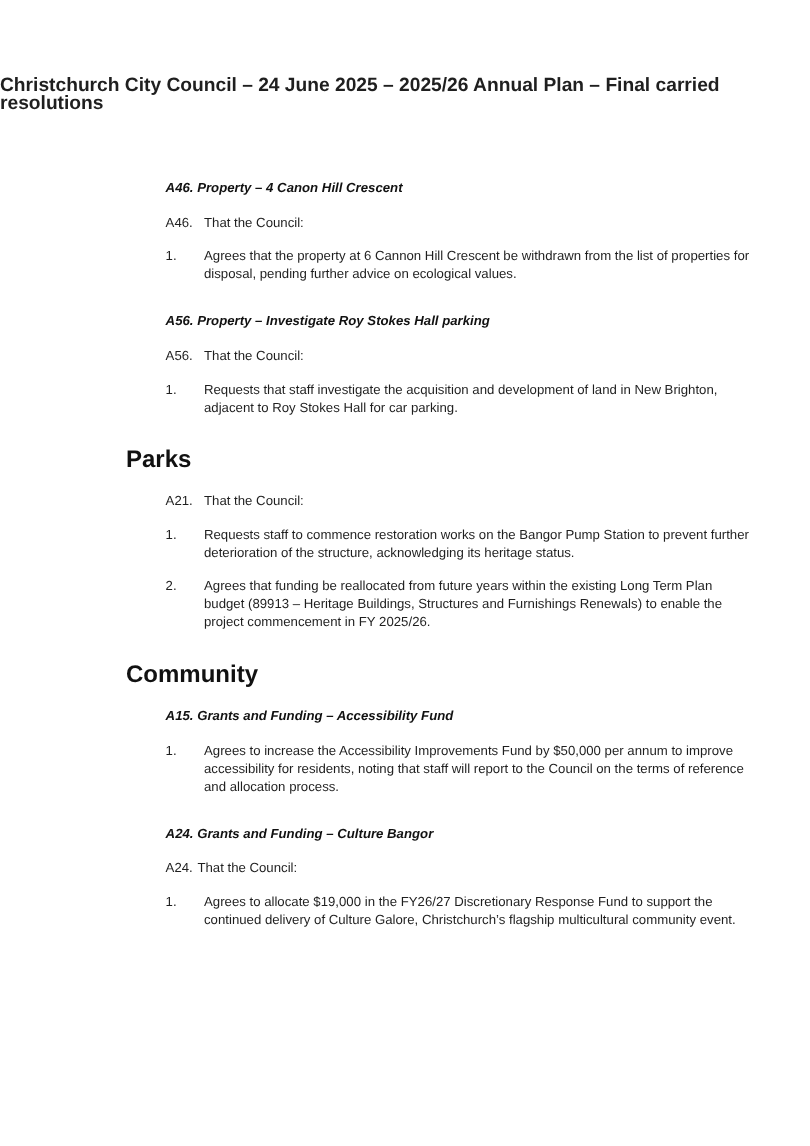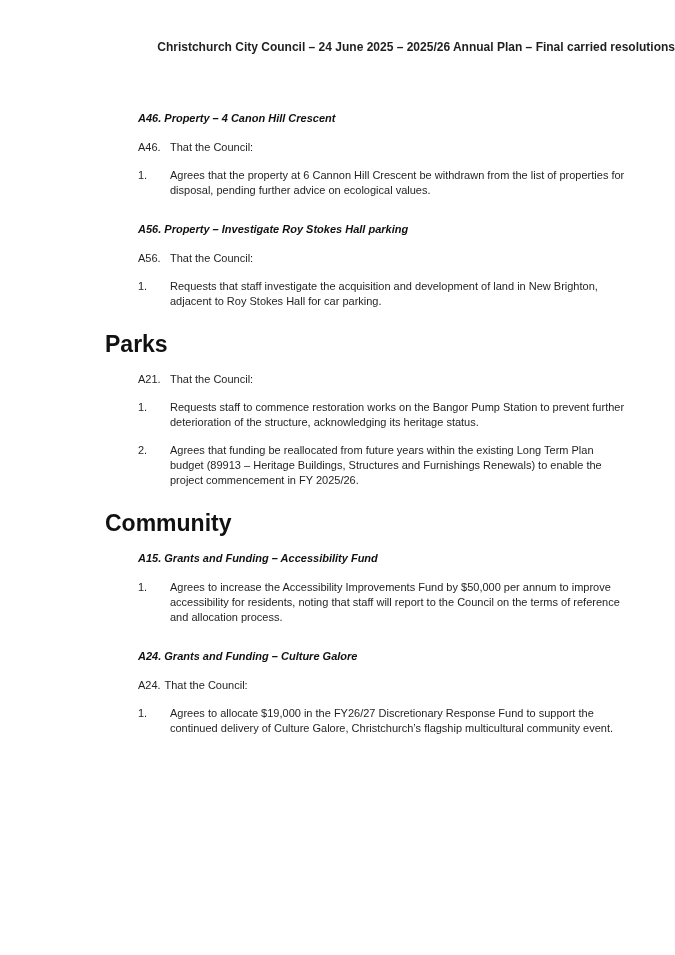--- a/index.html
+++ b/index.html
@@ -20,9 +20,9 @@
     color: var(--text);
   }
   .page-header {
-    padding-top: 40px;
-    text-align: right;
-    font-size: 12px;
+    padding-top: 64px;
+    text-align: left;
+    font-size: 16px;
     font-weight: bold;
     line-height: 15px;
   }

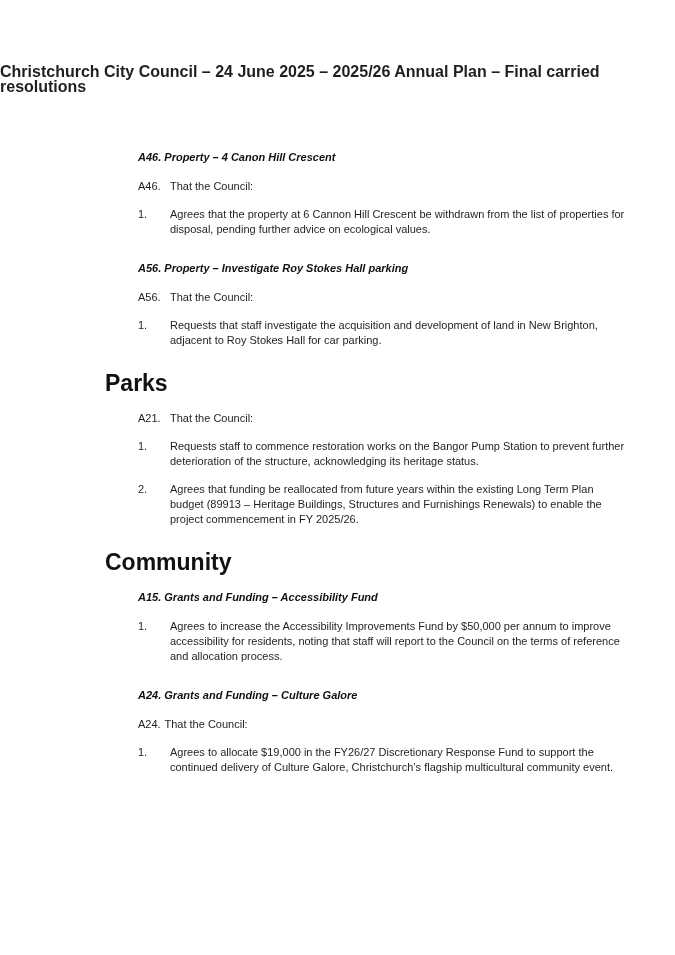--- a/index.html
+++ b/index.html
@@ -32,7 +32,7 @@
   h2, h3, p { margin: 0; padding: 0; font-size: 11px; line-height: 15px; }
   .doc-section { overflow: hidden; }
   .major-heading {
-    font-size: 23px;
+    font-size: 20px;
     font-weight: bold;
     line-height: 23px;
     margin: 0 0 16px 0;

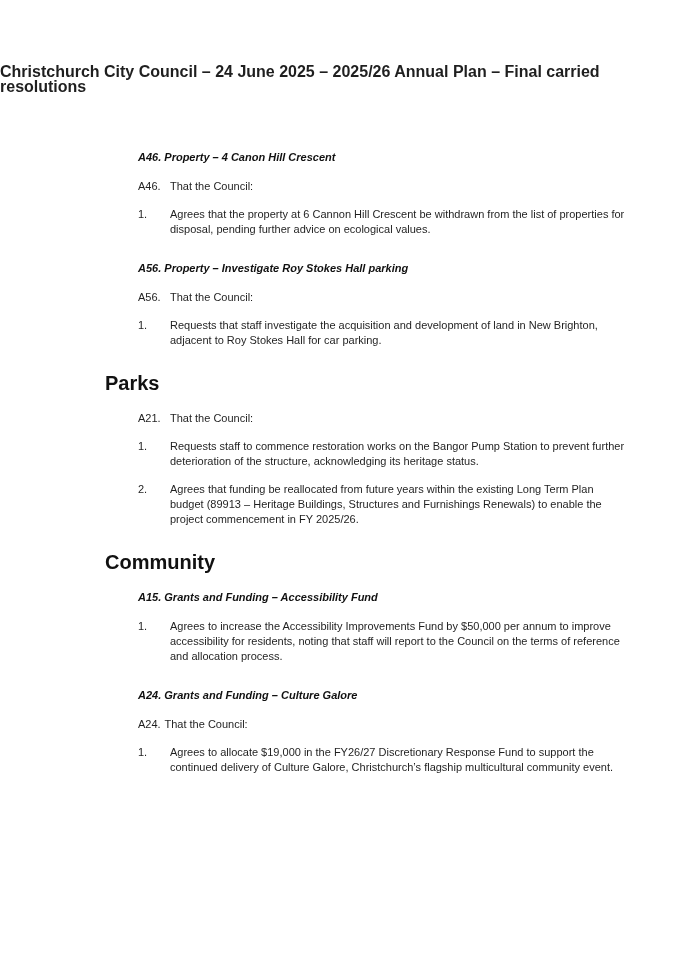--- a/index.html
+++ b/index.html
@@ -128,7 +128,7 @@
     </div>
 
     <div class="subsection">
-      <h3 class="sub-title">A24. Grants and Funding – Culture Galore</h3>
+      <h3 class="sub-title">A24. Grants and Funding – Culture Bangor</h3>
       <p class="lead plain">
         <span class="lbl">A24.</span>
         <span class="txt">That the Council:</span>

